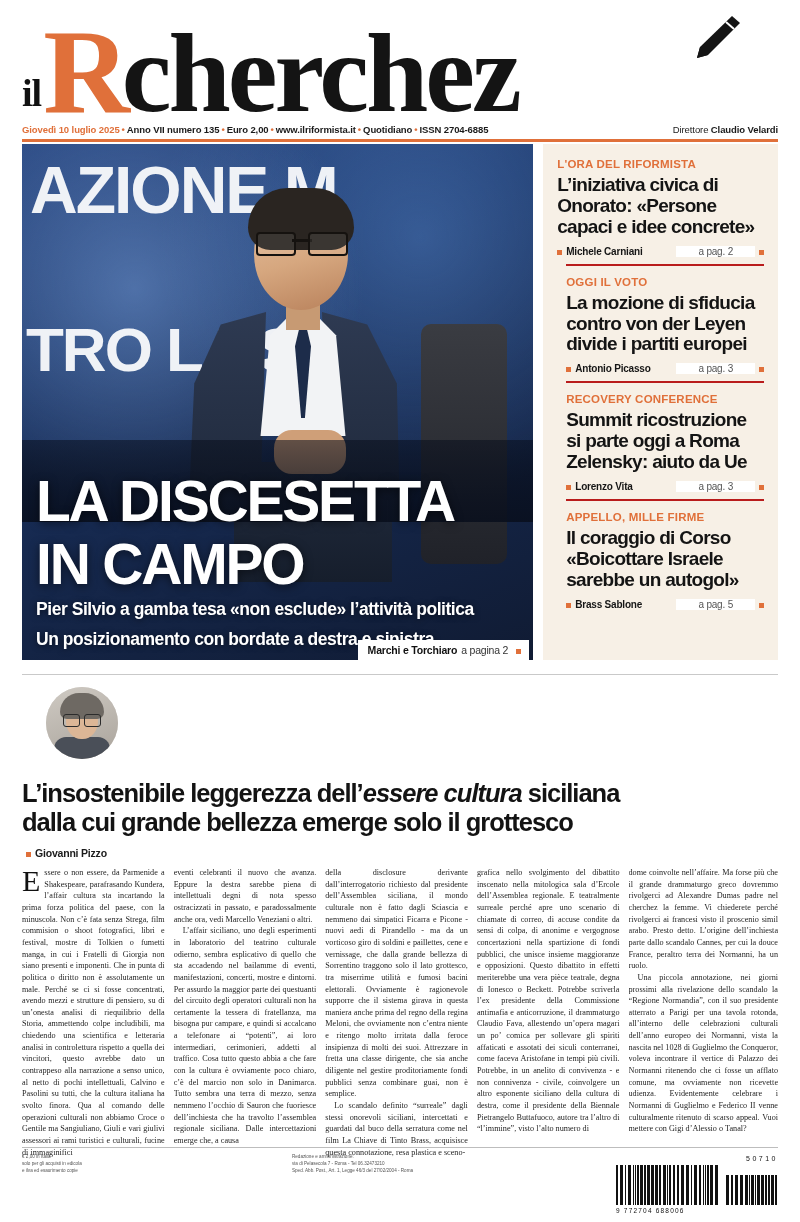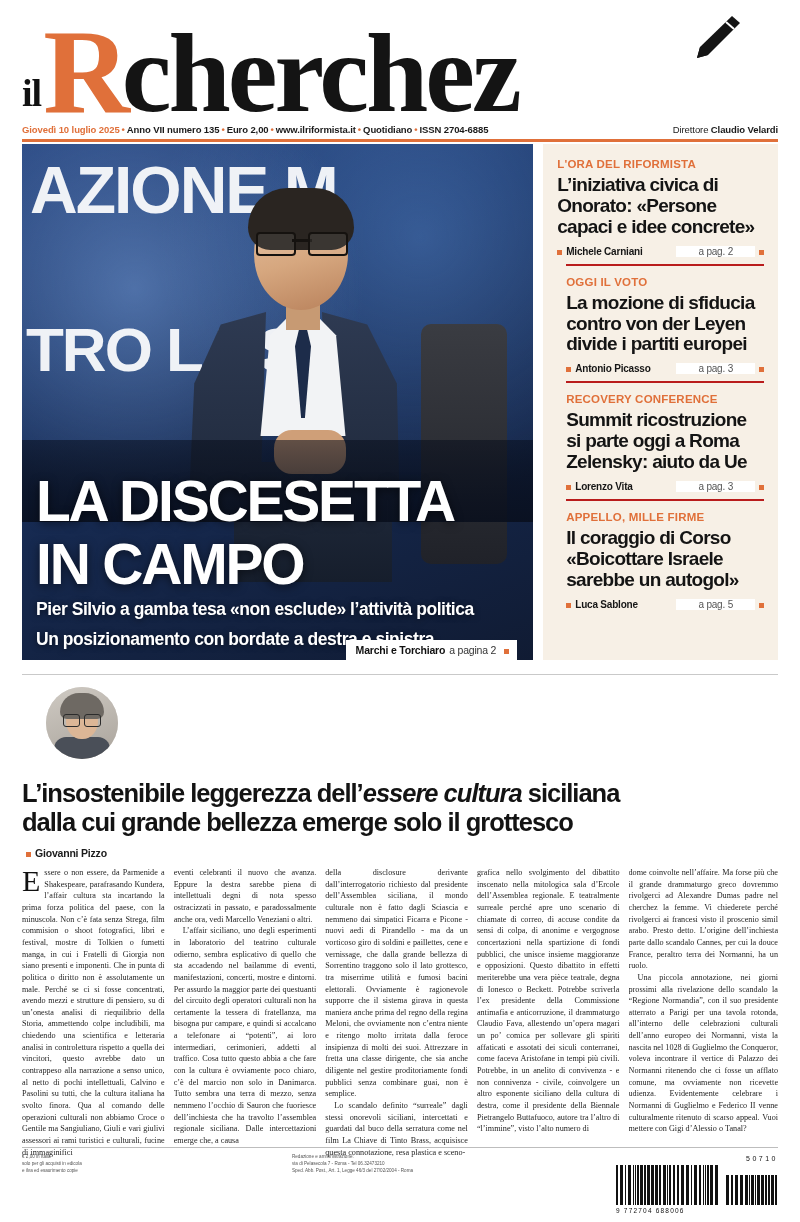--- a/index.html
+++ b/index.html
@@ -492,7 +492,7 @@
         <div class="kicker">APPELLO, MILLE FIRME</div>
         <div class="brief-title">Il coraggio di Corso «Boicottare Israele sarebbe un autogol»</div>
         <div class="brief-foot">
-          <span><span class="bullet"></span><span class="author">Luca Sablone</span></span>
+          <span><span class="bullet"></span><span class="author">Brass Sablone</span></span>
           <span><span class="page">a pag. 5</span><span class="sq"></span></span>
         </div>
       </div>

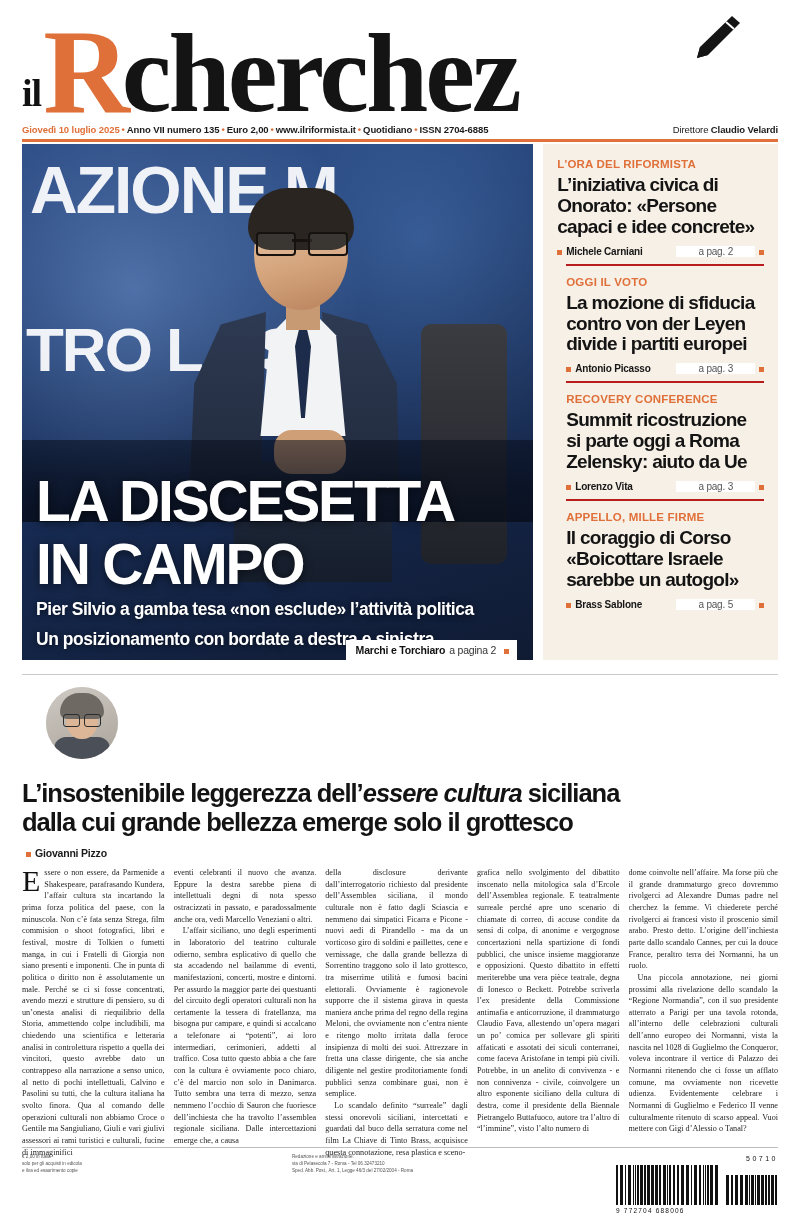--- a/index.html
+++ b/index.html
@@ -225,7 +225,7 @@
   }
   .lead-credit {
     position: absolute;
-    right: 16px; bottom: 0;
+    right: 4px; bottom: 0;
     background: #ffffff;
     padding: 4px 8px 4px 10px;
     font-size: 10.5px;

